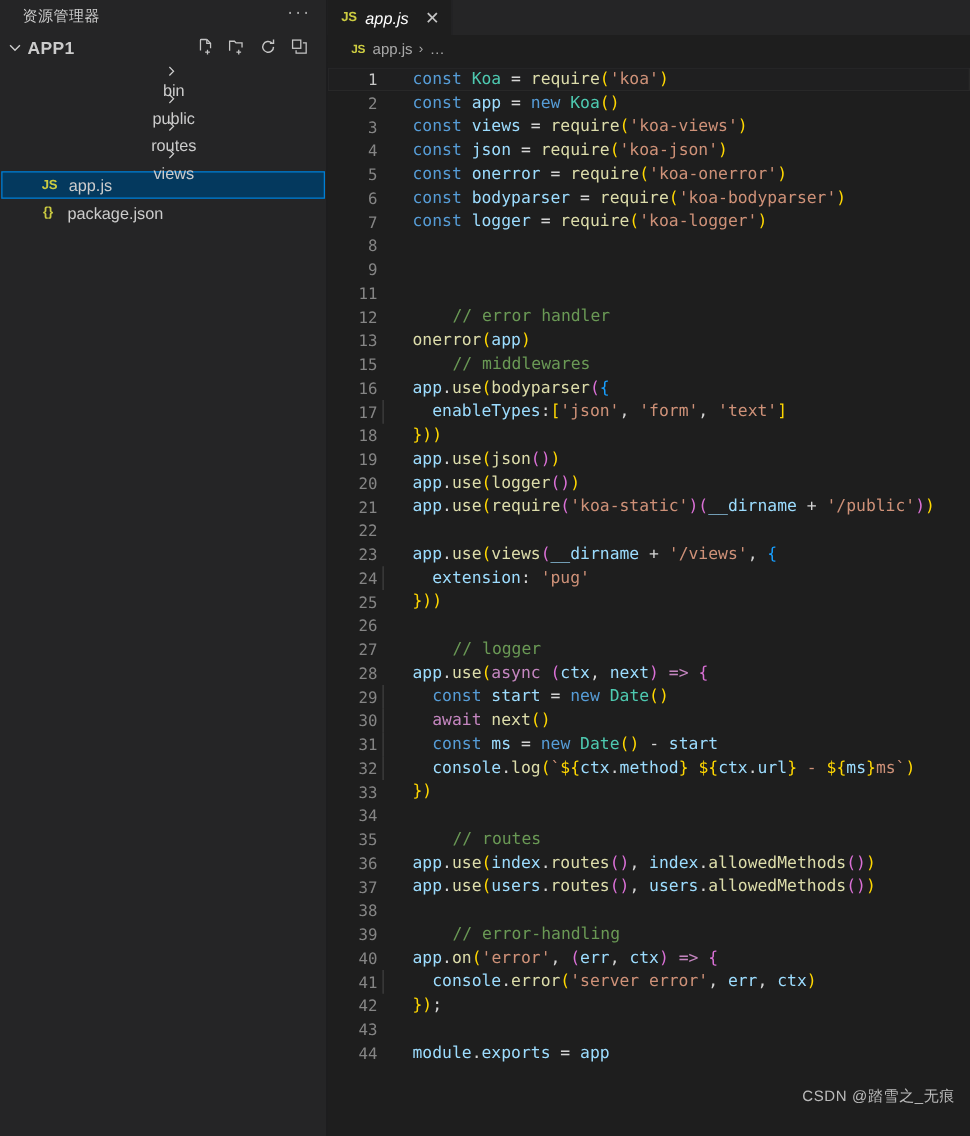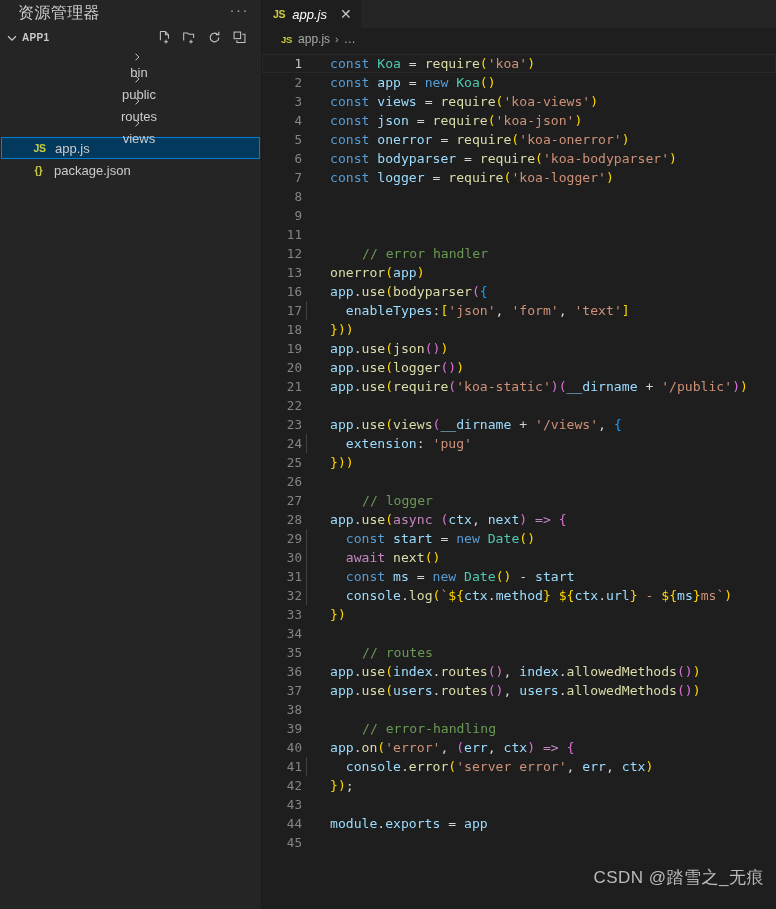--- a/index.html
+++ b/index.html
@@ -27,7 +27,7 @@
     font-size: 11.5px;
     letter-spacing: .4px;
   }
-  .sidebar-title { flex: 1; font-weight: 400; font-size: 16px; color: #cccccc; }
+  .sidebar-title { flex: 1; font-weight: 400; font-size: 12px; color: #cccccc; }
   .more-dots {
     color: #a7a7a7; font-size: 15px; line-height: 10px;
     letter-spacing: 1.5px; cursor: pointer; padding-bottom: 6px;

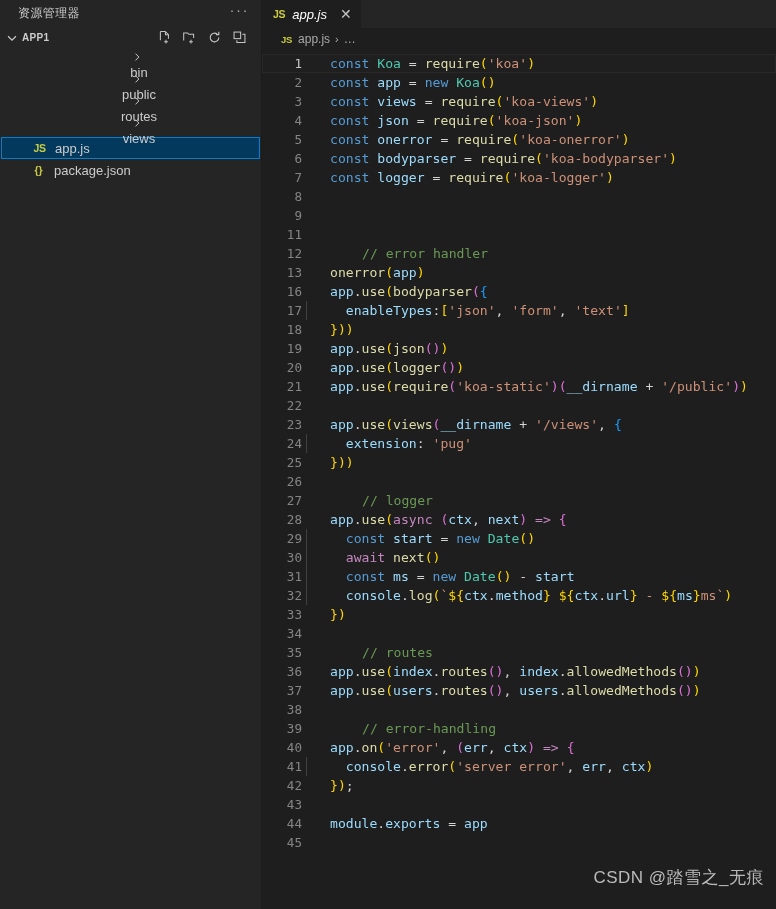--- a/index.html
+++ b/index.html
@@ -47,7 +47,7 @@
     color: #cccccc;
   }
   .twisty svg { display: block; }
-  .section-title { flex: 1; padding-left: 2px; font-size: 10px; }
+  .section-title { flex: 1; padding-left: 2px; font-size: 14px; }
   .section-actions { display: flex; gap: 9px; align-items: center; padding-right: 6px; }
   .act-icon {
     width: 16px; height: 16px;

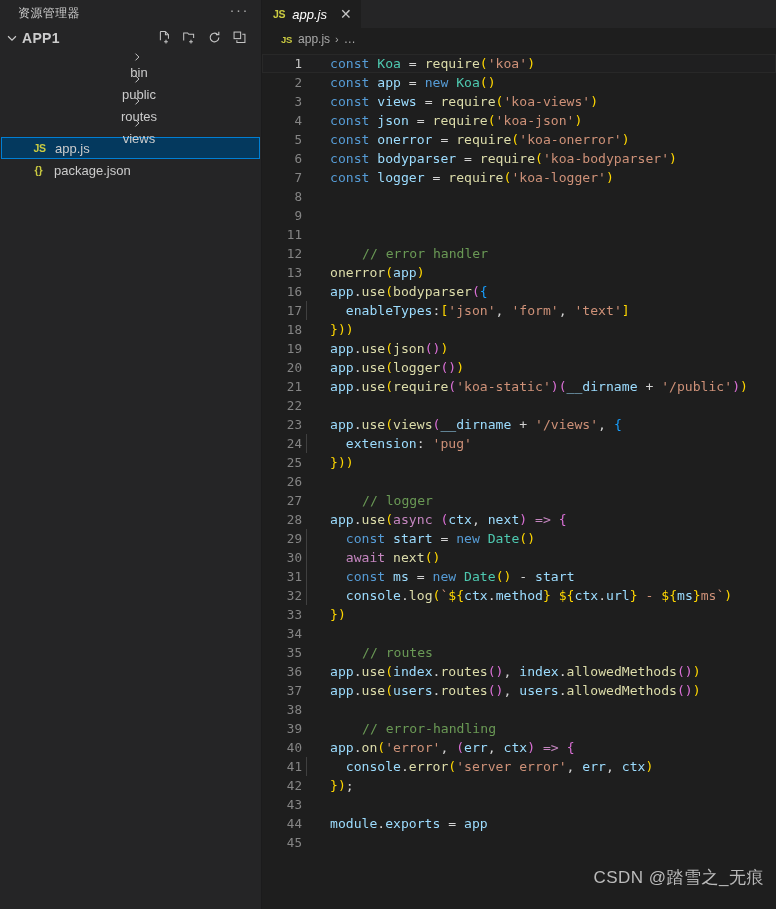--- a/index.html
+++ b/index.html
@@ -313,6 +313,7 @@
           <div class="code-line"><span class="ln">11</span><span class="code-text"></span></div>
           <div class="code-line"><span class="ln">12</span><span class="code-text"><span class="cmt">// error handler</span></span></div>
           <div class="code-line"><span class="ln">13</span><span class="code-text"><span class="fn">onerror</span><span class="b1">(</span><span class="var">app</span><span class="b1">)</span></span></div>
+          <div class="code-line"><span class="ln">15</span><span class="code-text"><span class="cmt">// middlewares</span></span></div>
           <div class="code-line"><span class="ln">16</span><span class="code-text"><span class="var">app</span><span class="op">.</span><span class="fn">use</span><span class="b1">(</span><span class="fn">bodyparser</span><span class="b2">(</span><span class="b3">{</span></span></div>
           <div class="code-line"><span class="ln">17</span><span class="code-text"><span class="indent-guide" style="left:0"></span><span class="op"> </span><span class="op"> </span><span class="var">enableTypes</span><span class="op">:</span><span class="b1">[</span><span class="str">'json'</span><span class="op">,</span><span class="op"> </span><span class="str">'form'</span><span class="op">,</span><span class="op"> </span><span class="str">'text'</span><span class="b1">]</span></span></div>
           <div class="code-line"><span class="ln">18</span><span class="code-text"><span class="b1">}</span><span class="b1">)</span><span class="b1">)</span></span></div>

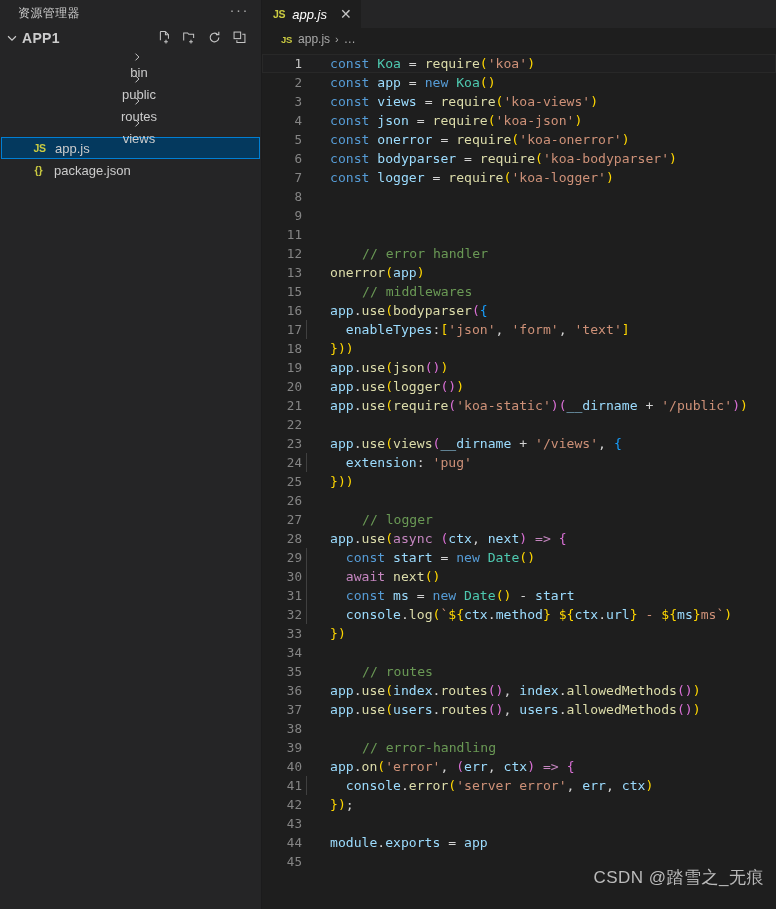--- a/index.html
+++ b/index.html
@@ -343,7 +343,6 @@
           <div class="code-line"><span class="ln">42</span><span class="code-text"><span class="b1">}</span><span class="b1">)</span><span class="op">;</span></span></div>
           <div class="code-line"><span class="ln">43</span><span class="code-text"></span></div>
           <div class="code-line"><span class="ln">44</span><span class="code-text"><span class="var">module</span><span class="op">.</span><span class="var">exports</span><span class="op"> </span><span class="op">=</span><span class="op"> </span><span class="var">app</span></span></div>
-          <div class="code-line"><span class="ln">45</span><span class="code-text"></span></div>
         </div>
       <div class="watermark">CSDN @踏雪之_无痕</div>
     </div>

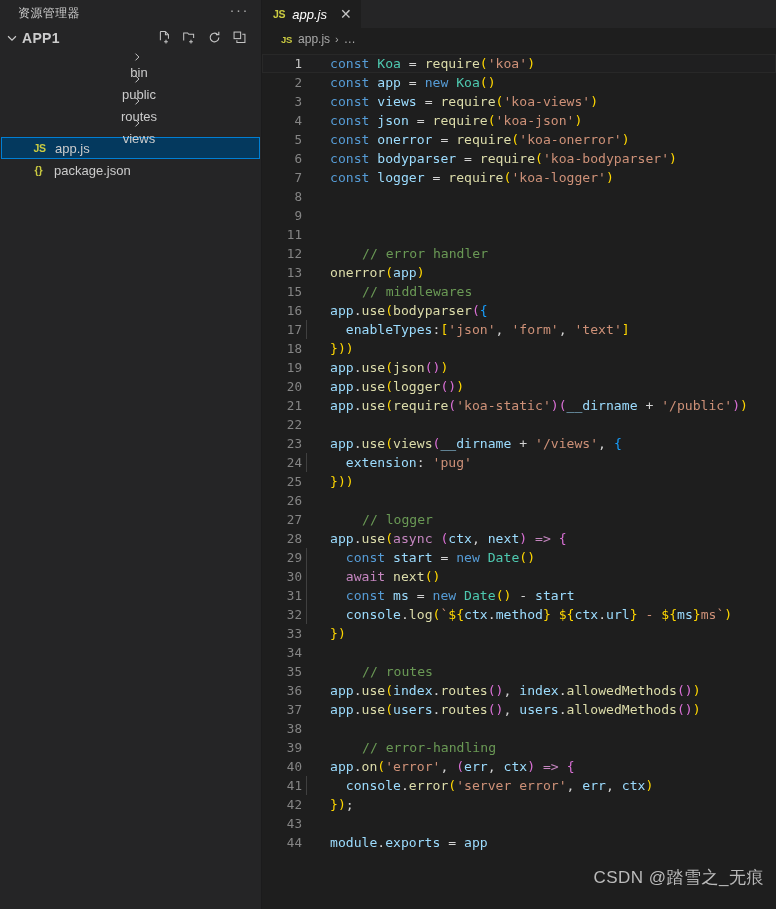--- a/index.html
+++ b/index.html
@@ -176,7 +176,7 @@
     right: 12px; bottom: 22px;
     color: #d6d6d6;
     opacity: .85;
-    font-size: 17px;
+    font-size: 12px;
     font-family: "Liberation Sans", sans-serif;
     letter-spacing: .5px;
     pointer-events: none;

